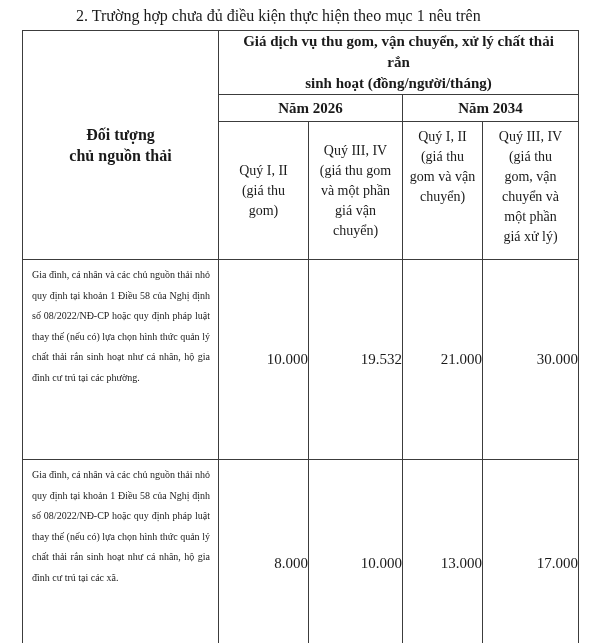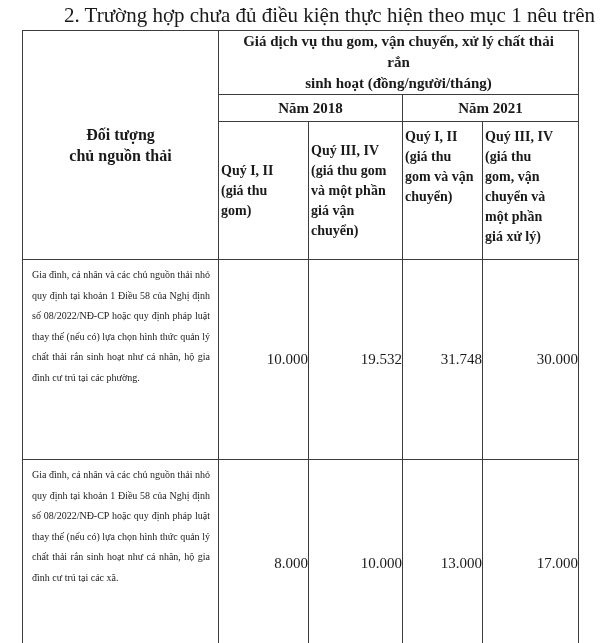--- a/index.html
+++ b/index.html
@@ -14,9 +14,9 @@
   }
   .section-title {
     position: absolute;
-    left: 64px;
+    left: 76px;
     top: 6px;
-    font-size: 21px;
+    font-size: 16px;
     line-height: 19px;
     white-space: nowrap;
   }

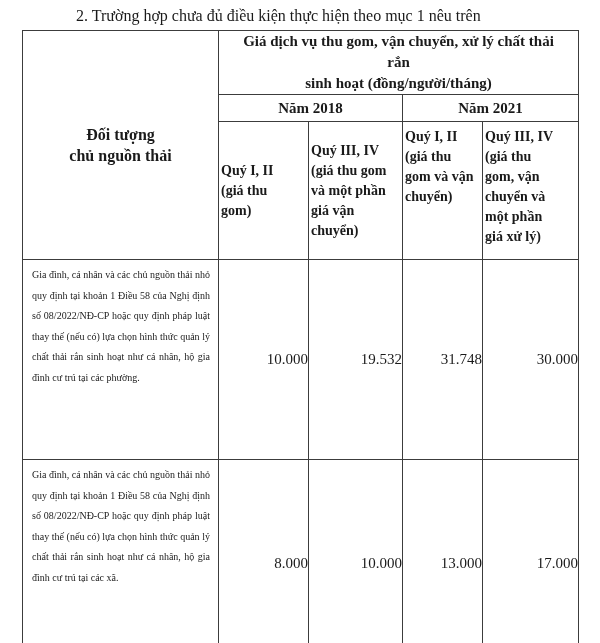--- a/index.html
+++ b/index.html
@@ -113,7 +113,7 @@
     </tr>
 
     <tr>
-      <td class="cell-year" colspan="2">Năm 2018</td>
+      <td class="cell-year" colspan="2">Năm 2026</td>
       <td class="cell-year" colspan="2">Năm 2021</td>
     </tr>
 

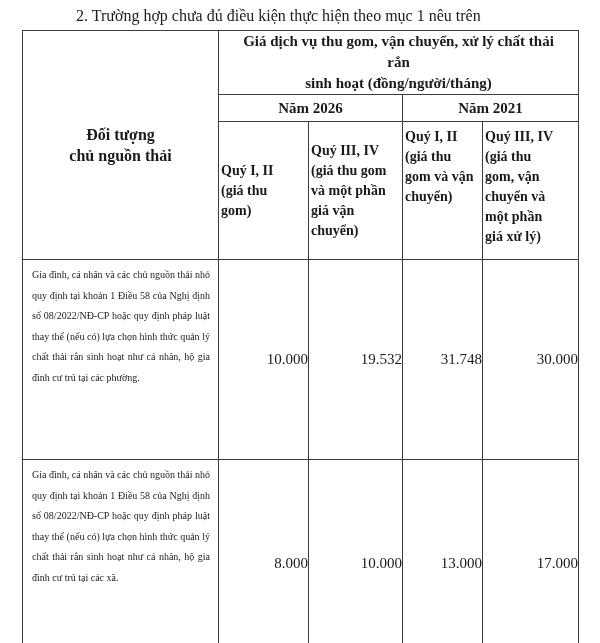--- a/index.html
+++ b/index.html
@@ -114,7 +114,7 @@
 
     <tr>
       <td class="cell-year" colspan="2">Năm 2026</td>
-      <td class="cell-year" colspan="2">Năm 2021</td>
+      <td class="cell-year" colspan="2">Năm 2034</td>
     </tr>
 
     <tr>

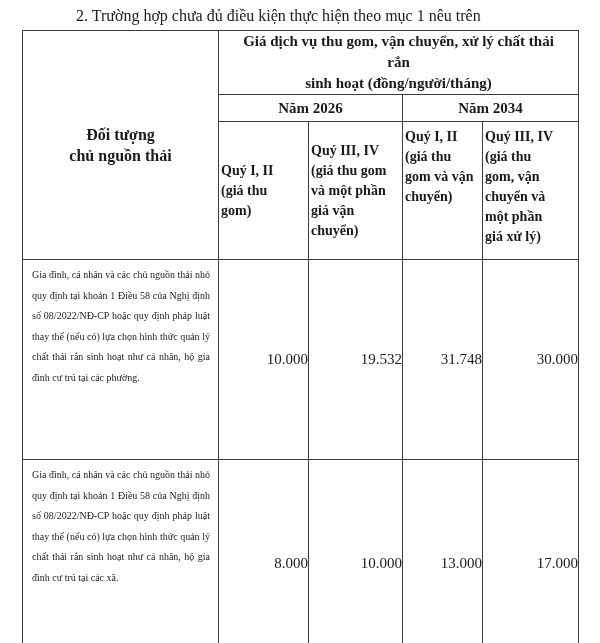--- a/index.html
+++ b/index.html
@@ -59,8 +59,8 @@
     height: 26px;
   }
   .cell-sub {
-    font-weight: bold;
-    text-align: left;
+    font-weight: normal;
+    text-align: center;
     vertical-align: middle;
     white-space: pre-line;
     font-size: 14px;

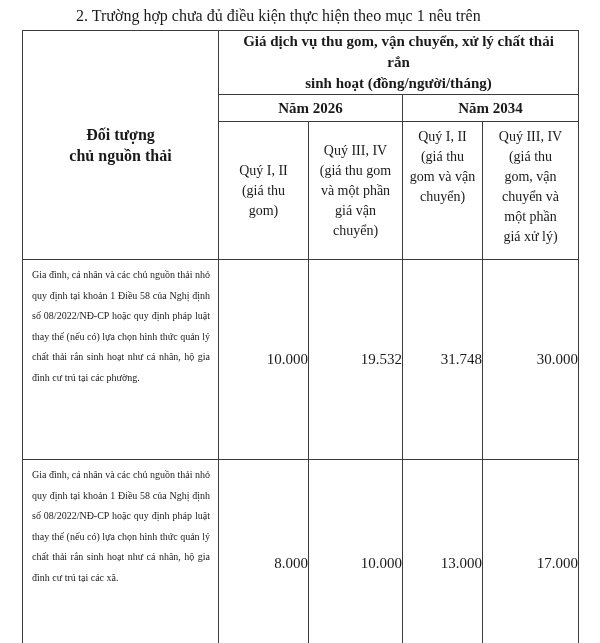--- a/index.html
+++ b/index.html
@@ -142,7 +142,7 @@
       <td class="cell-desc">Gia đình, cá nhân và các chủ nguồn thải nhỏ quy định tại khoản 1 Điều 58 của Nghị định số 08/2022/NĐ-CP hoặc quy định pháp luật thay thế (nếu có) lựa chọn hình thức quản lý chất thải rắn sinh hoạt như cá nhân, hộ gia đình cư trú tại các phường.</td>
       <td class="cell-value">10.000</td>
       <td class="cell-value">19.532</td>
-      <td class="cell-value">31.748</td>
+      <td class="cell-value">21.000</td>
       <td class="cell-value">30.000</td>
     </tr>
 

